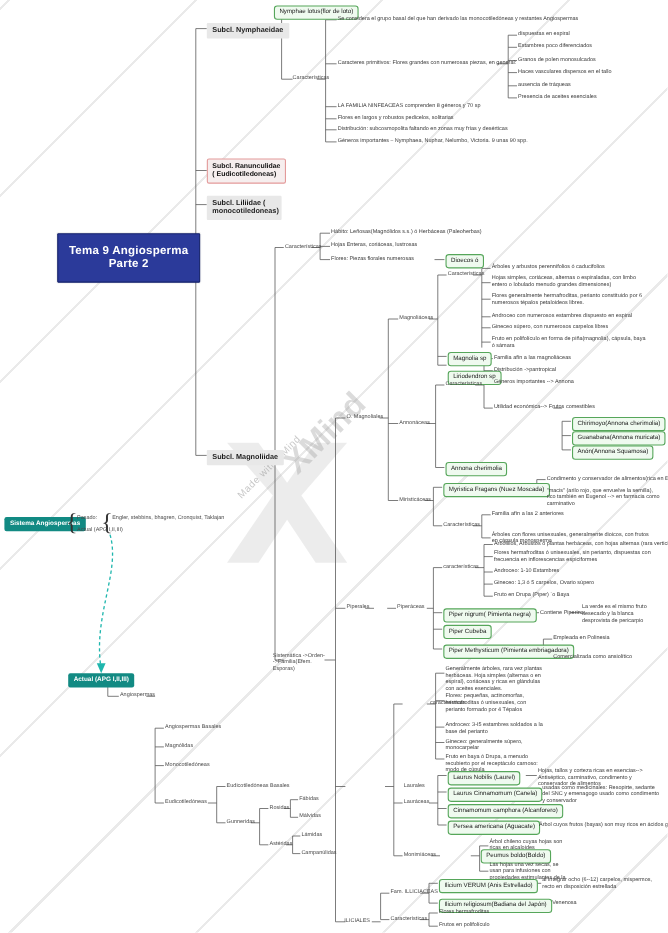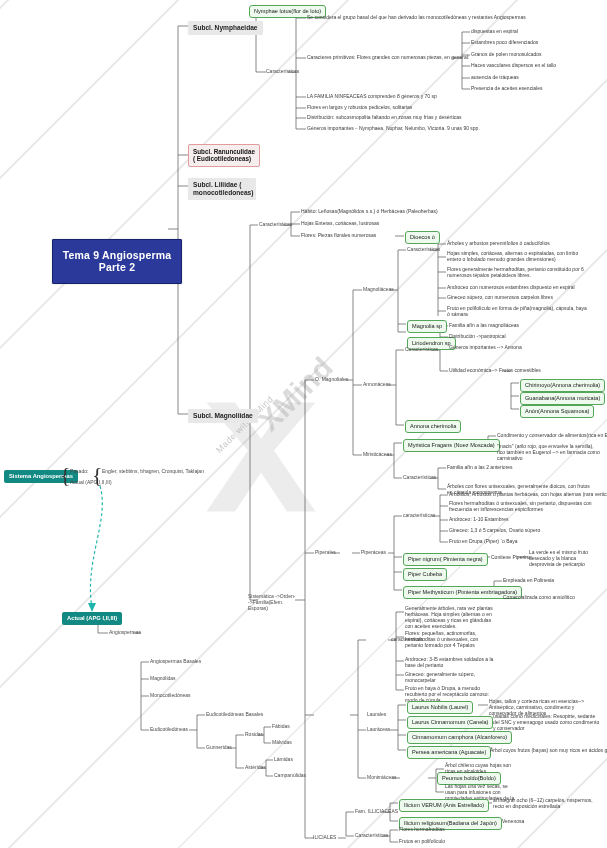--- a/index.html
+++ b/index.html
@@ -277,7 +277,7 @@
   <polygon points="92,612 88,603 96,603" fill="#1fb6ad"></polygon>
 </svg>
 
-<div class="node root" style="left:52px;top:212px;width:116px;margin-top:27px;">Tema 9 Angiosperma Parte 2</div>
+<div class="node root" style="left:52px;top:212px;width:116px;">Tema 9 Angiosperma Parte 2</div>
 
 <div class="node grey" style="left:188px;top:21px;">Subcl. Nymphaeidae</div>
 <div class="node green" style="left:249px;top:5px;">Nymphae lotus(flor de loto)</div>

